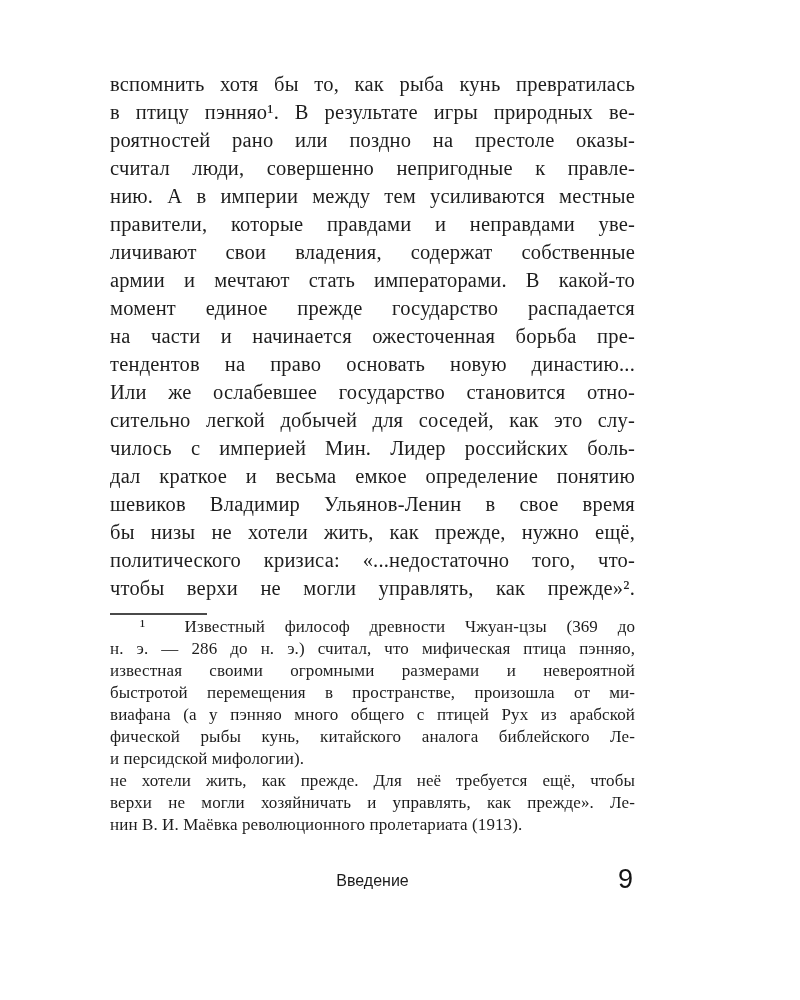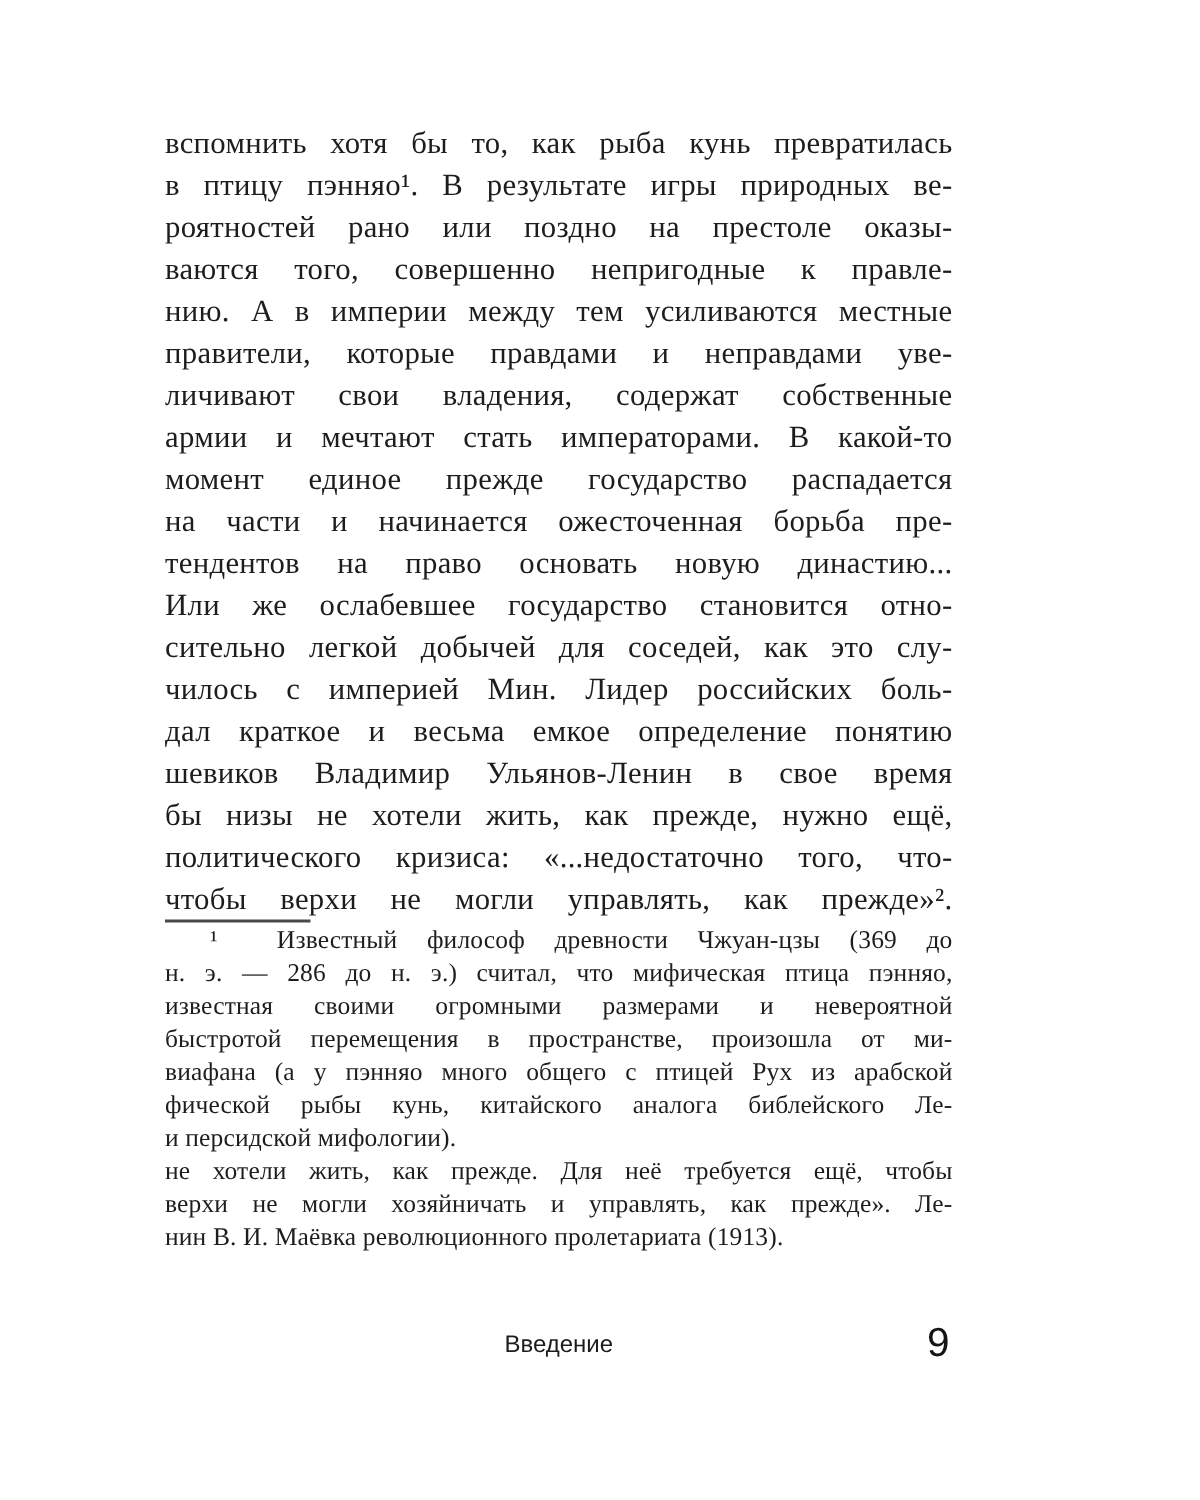--- a/index.html
+++ b/index.html
@@ -19,7 +19,7 @@
   
   .main-text {
     position: absolute;
-    left: 110px; top: 82px;
+    left: 110px; top: 70px;
     width: 525px;
     font-size: 20.5px;
     line-height: 28px;

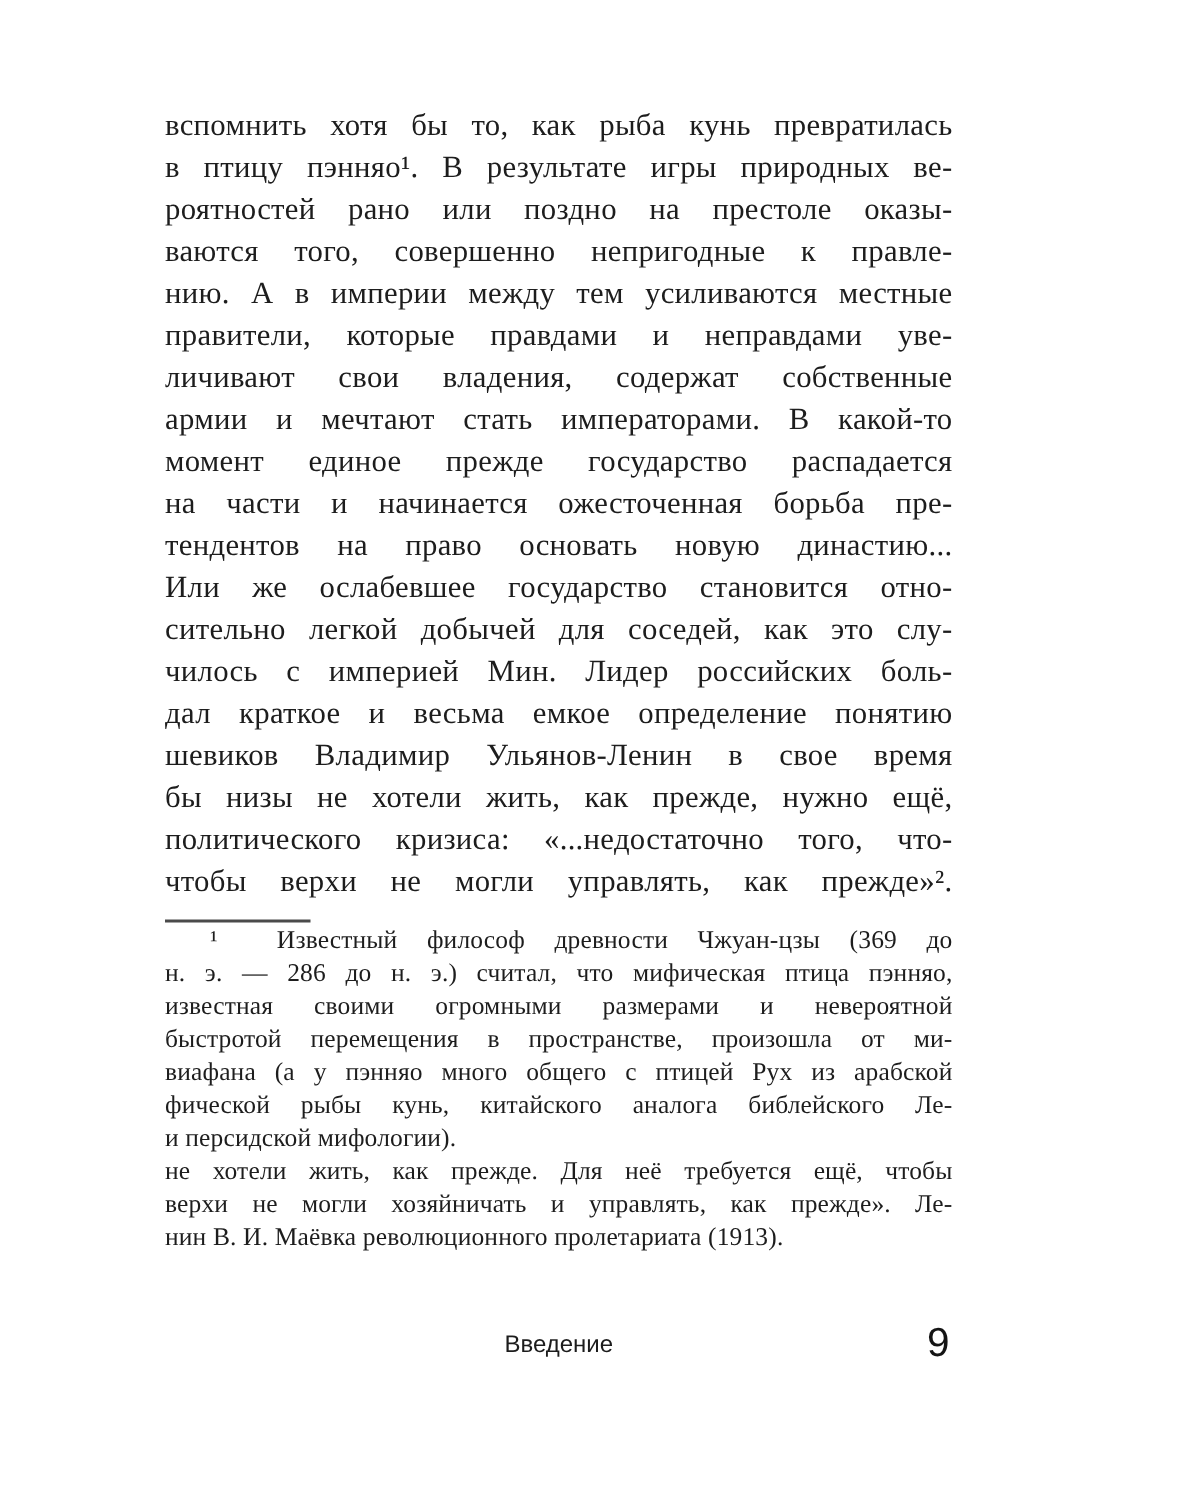--- a/index.html
+++ b/index.html
@@ -92,7 +92,7 @@
     <div class="tline">вспомнить хотя бы то, как рыба кунь превратилась</div>
     <div class="tline">в птицу пэнняо¹. В результате игры природных ве-</div>
     <div class="tline">роятностей рано или поздно на престоле оказы-</div>
-    <div class="tline">ваются того, совершенно непригодные к правле-</div>
+    <div class="tline">считал люди, совершенно непригодные к правле-</div>
     <div class="tline">нию. А в империи между тем усиливаются местные</div>
     <div class="tline">правители, которые правдами и неправдами уве-</div>
     <div class="tline">личивают свои владения, содержат собственные</div>

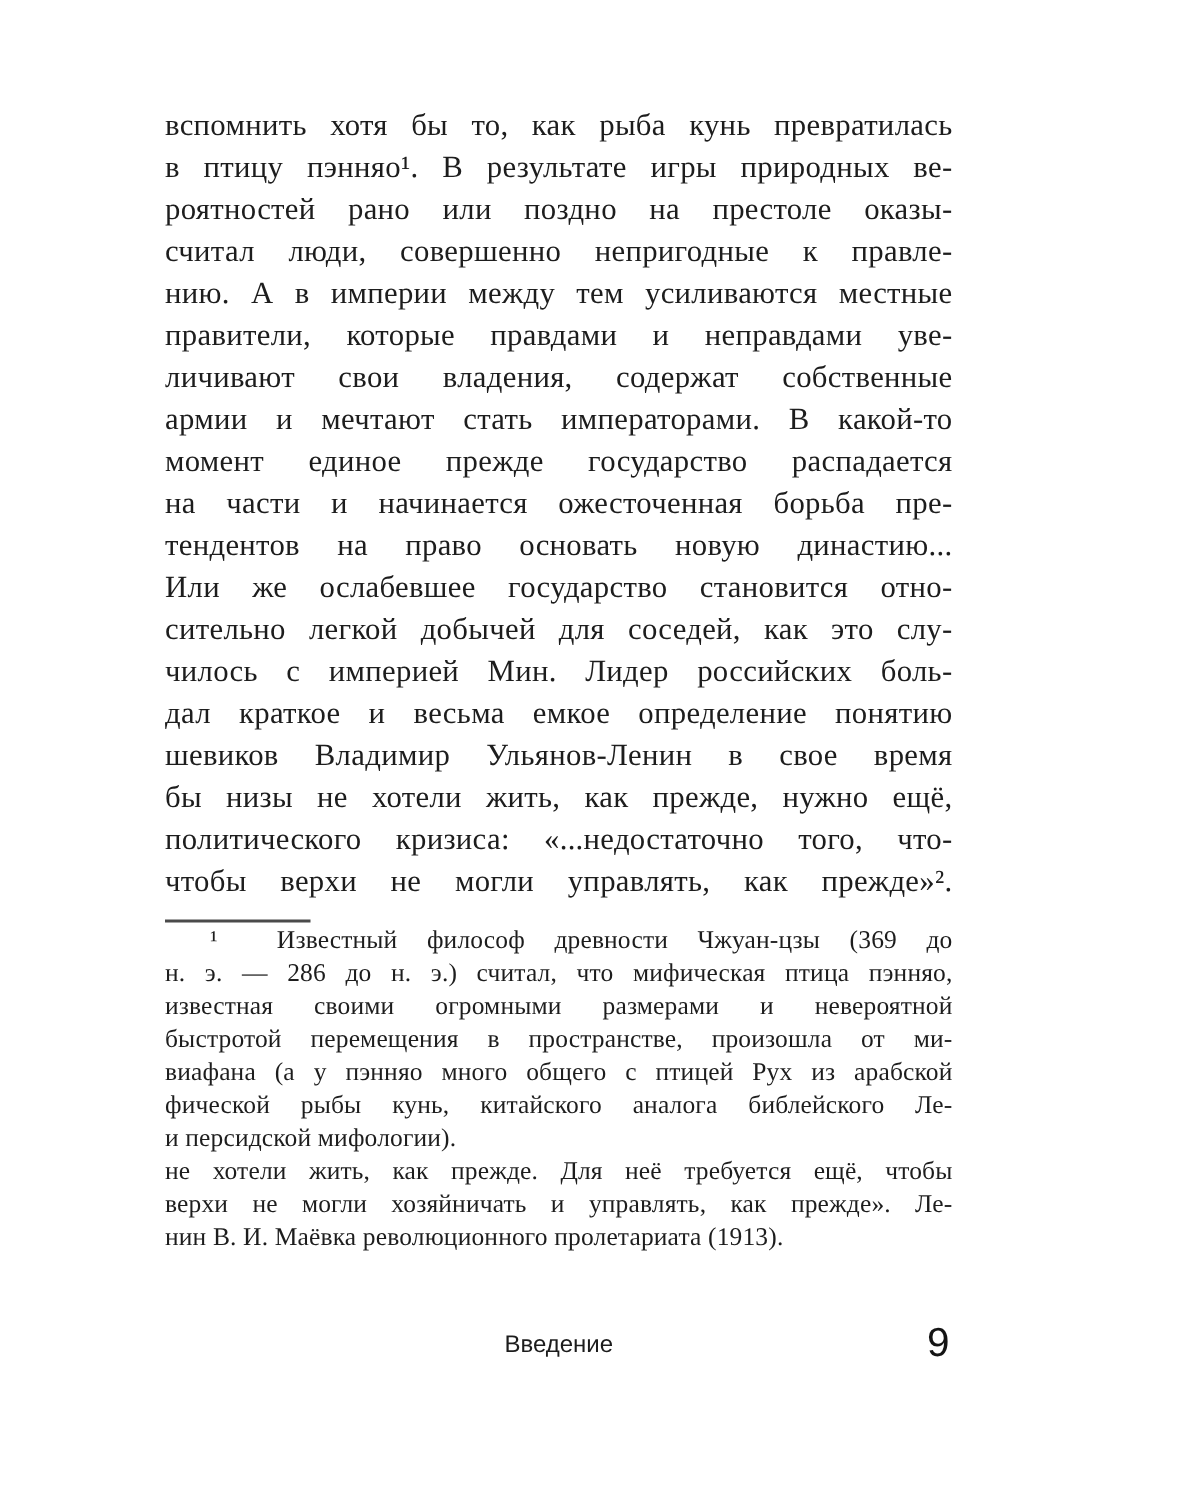--- a/index.html
+++ b/index.html
@@ -63,7 +63,7 @@
   .footer {
     position: absolute;
     left: 110px; top: 864px;
-    width: 525px; height: 34px; margin-top: 16px;
+    width: 525px; height: 34px;
   }
   .running-title {
     position: absolute;

